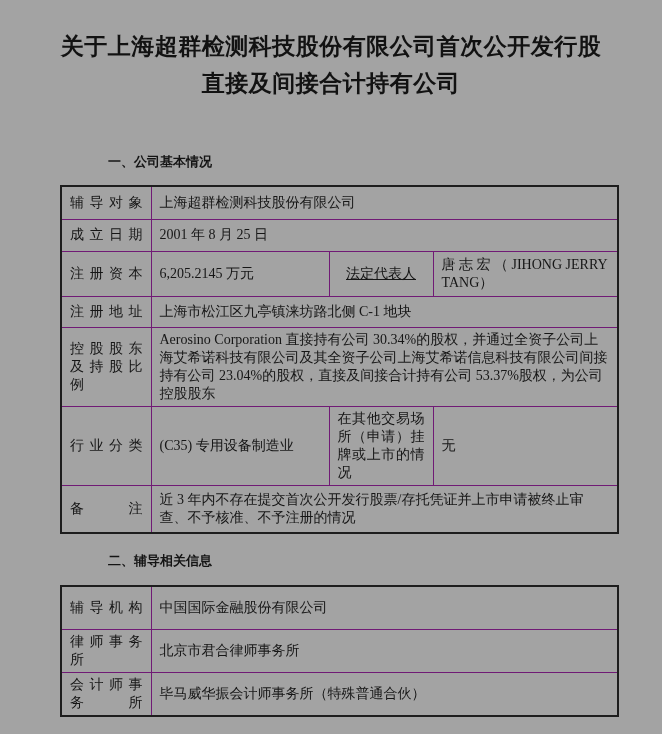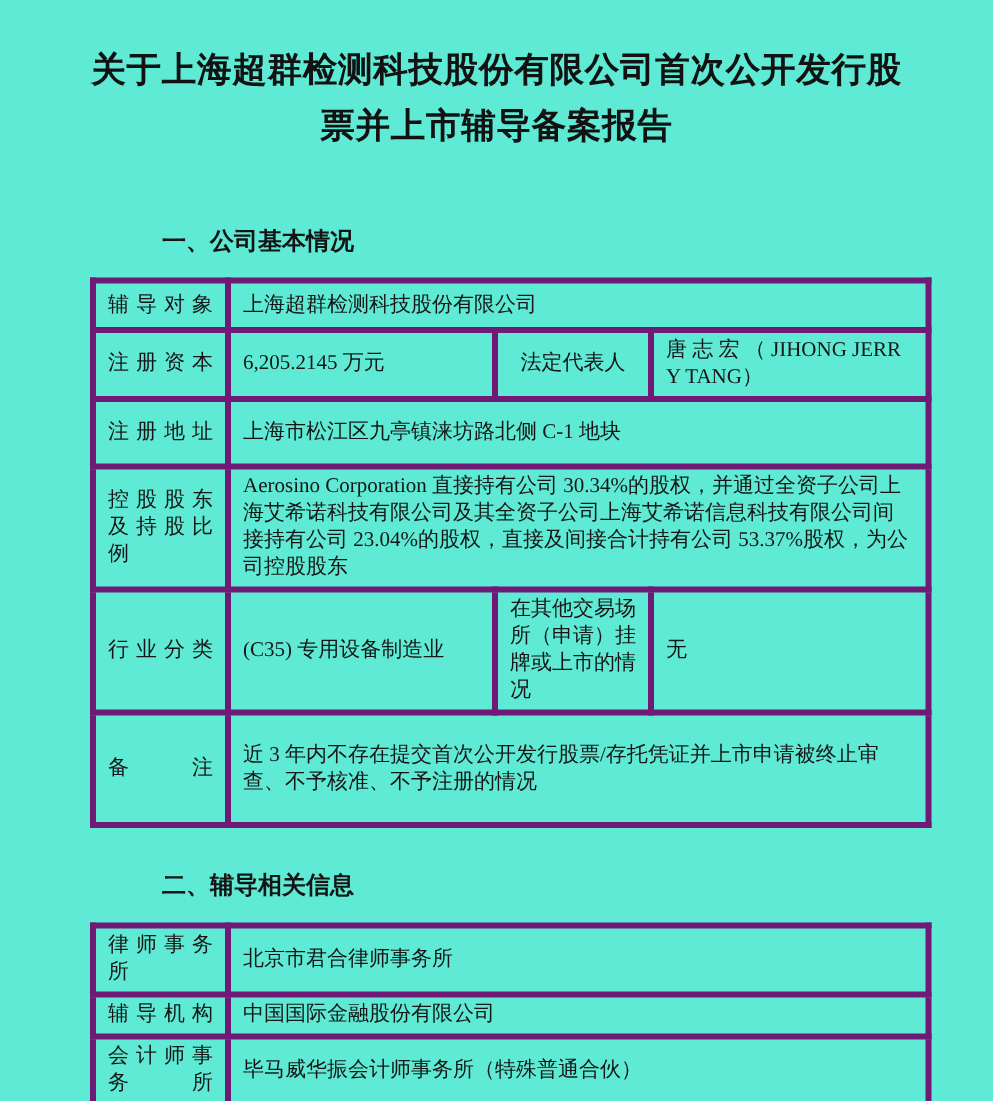--- a/index.html
+++ b/index.html
@@ -13,7 +13,7 @@
   .page {
     width: 662px;
     height: 734px;
-    background: #5eead4;
+    background: #a3a3a3;
     color: #161616;
     box-sizing: border-box;
     padding-top: 28px;

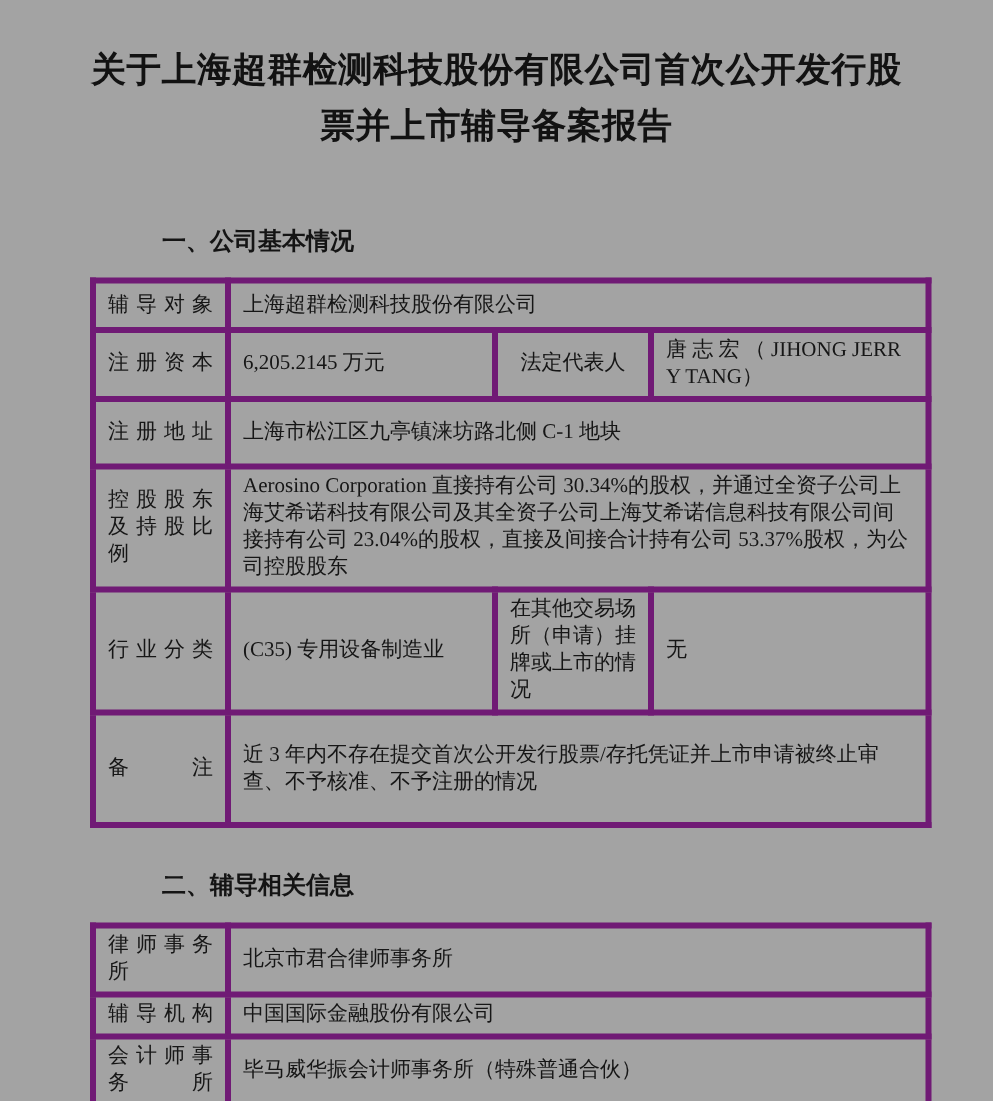--- a/index.html
+++ b/index.html
@@ -97,7 +97,7 @@
 
   <div class="title">
     <div>关于上海超群检测科技股份有限公司首次公开发行股</div>
-    <div>票并上市辅导备案报告</div>
+    <div>直接及间接合计持有公司</div>
   </div>
 
   <div class="section-heading">一、公司基本情况</div>

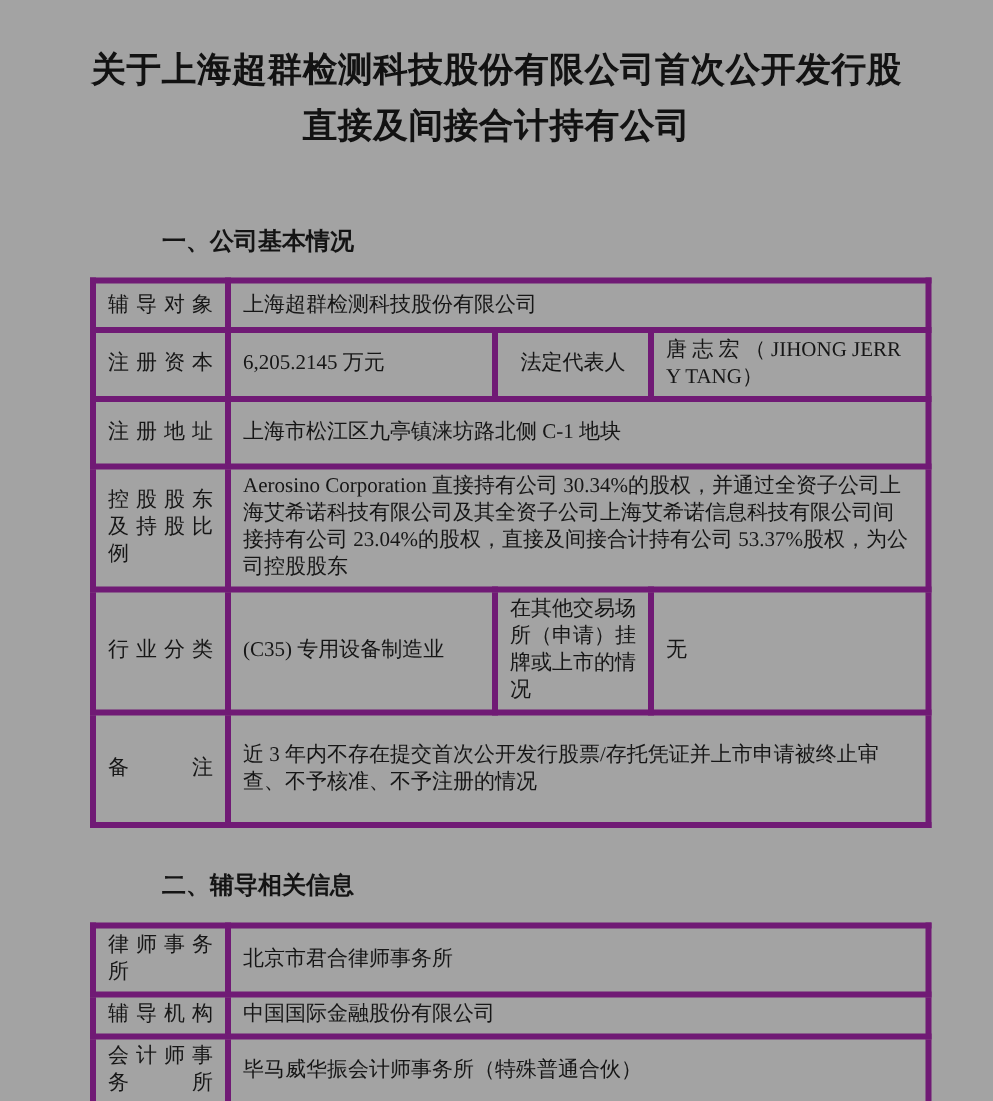--- a/index.html
+++ b/index.html
@@ -34,7 +34,7 @@
     margin: 49px 0 12px 108px;
     font-family: Liberation Serif, serif;
     font-weight: bold;
-    font-size: 16px;
+    font-size: 13px;
     line-height: 22px;
     color: #141414;
   }

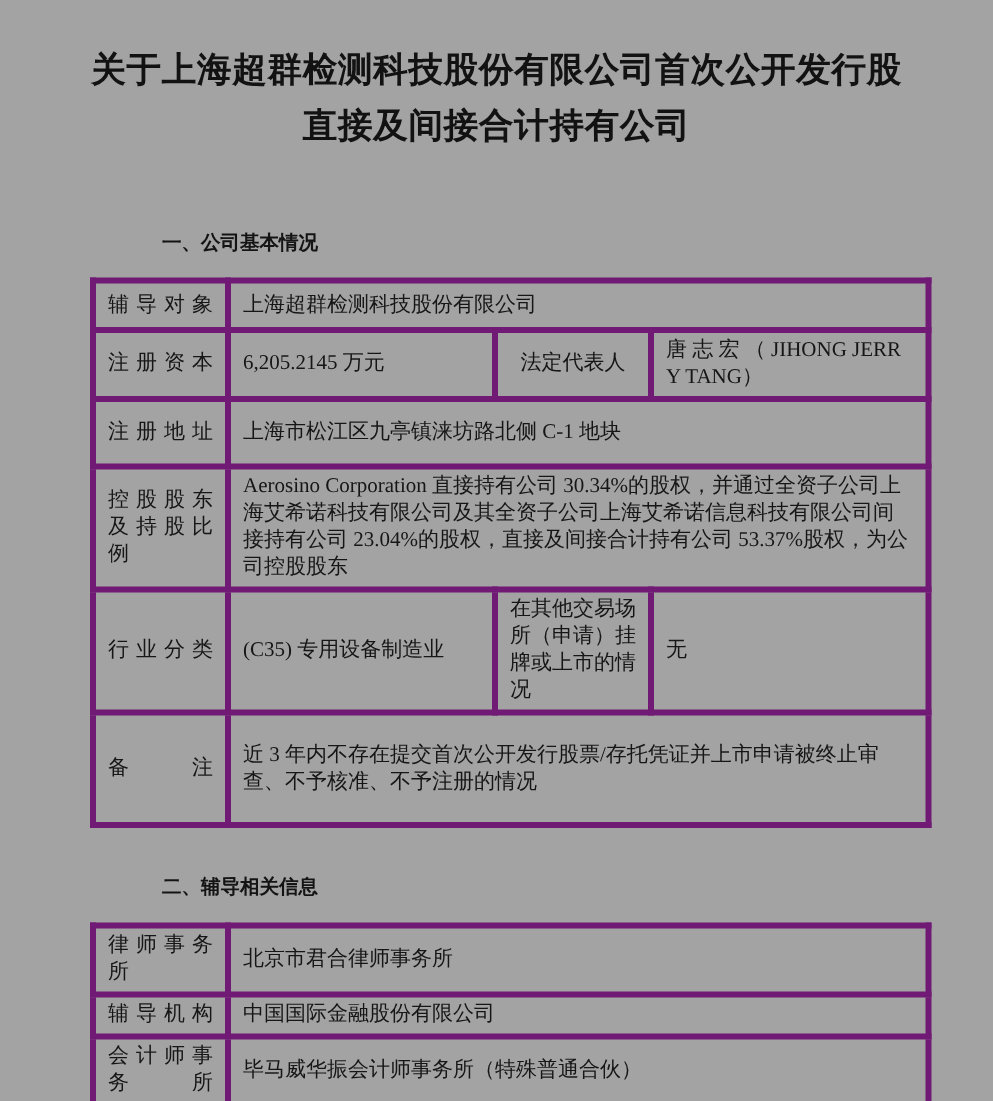--- a/index.html
+++ b/index.html
@@ -51,7 +51,7 @@
     border: 2px solid #1d1d1d;
   }
   table.info td {
-    border: 4px solid #701a75;
+    border: 1px solid #701a75;
     padding: 3px 8px;
     line-height: 18px;
     vertical-align: middle;

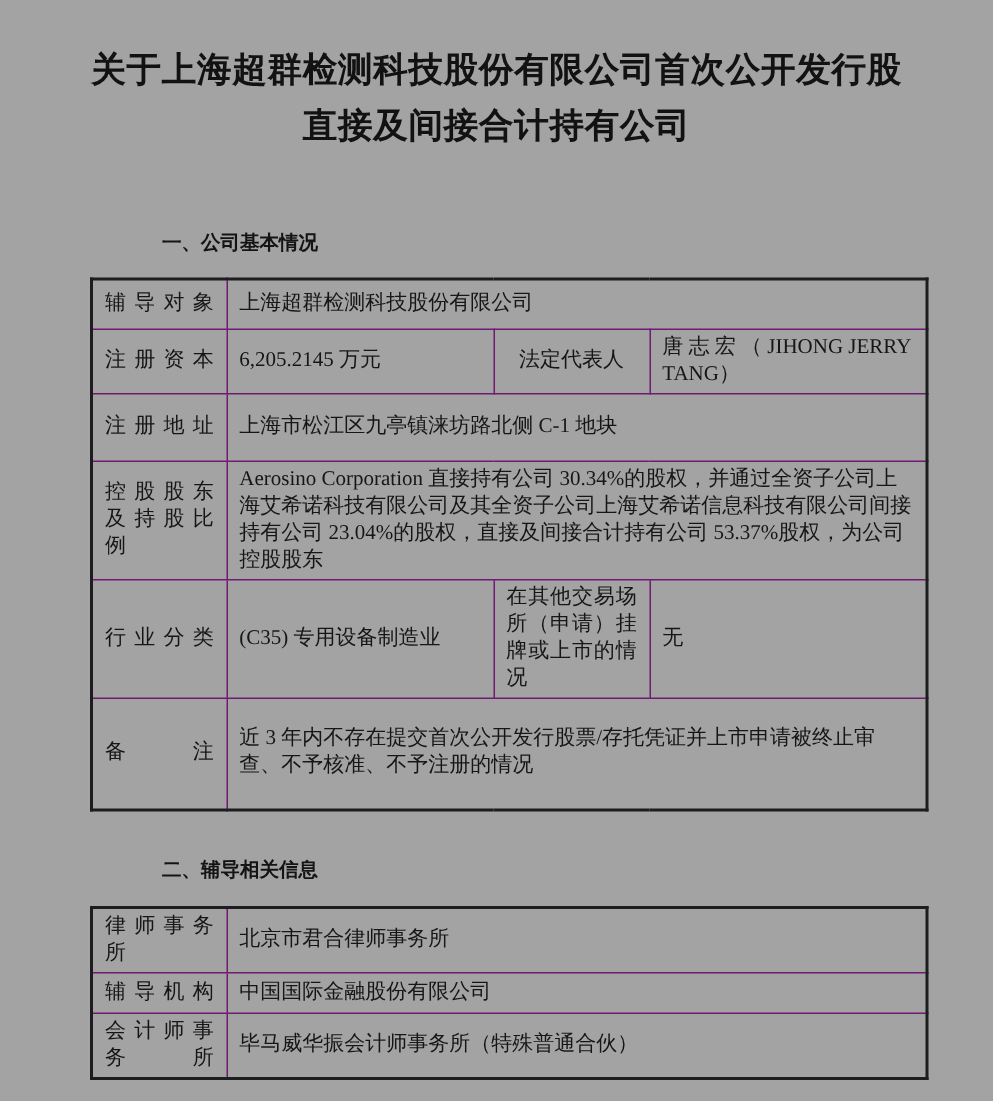--- a/index.html
+++ b/index.html
@@ -115,6 +115,10 @@
       <td class="val" colspan="3">上海超群检测科技股份有限公司</td>
     </tr>
     <tr>
+      <td class="lbl">成 立 日 期</td>
+      <td class="val" colspan="3">2001 年 8 月 25 日</td>
+    </tr>
+    <tr>
       <td class="lbl">注 册 资 本</td>
       <td class="val">6,205.2145 万元</td>
       <td class="ctr">法定代表人</td>

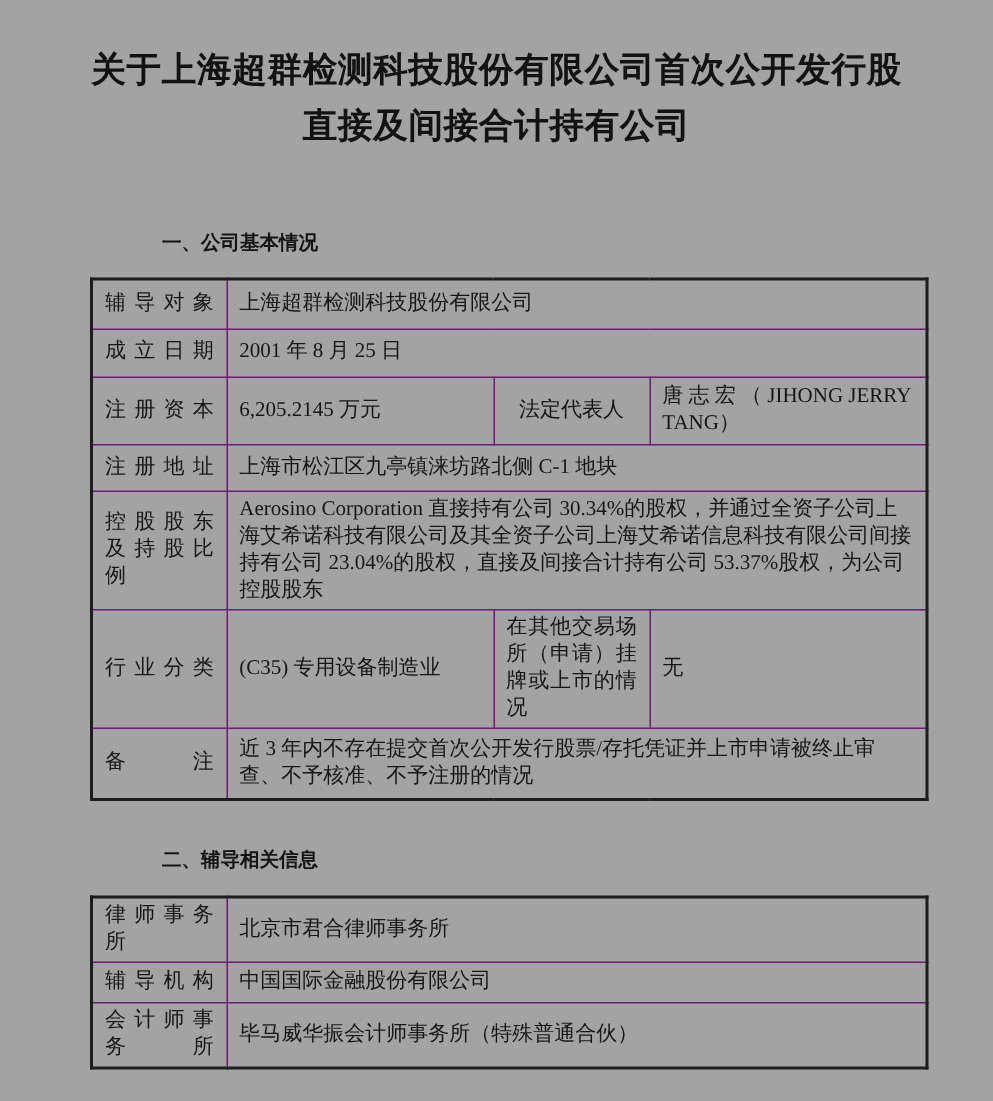--- a/index.html
+++ b/index.html
@@ -67,6 +67,7 @@
     text-align: center;
     text-align-last: center;
     padding: 3px 4px;
+    text-decoration: underline;
   }
   td.mid-lbl {
     text-align: justify;

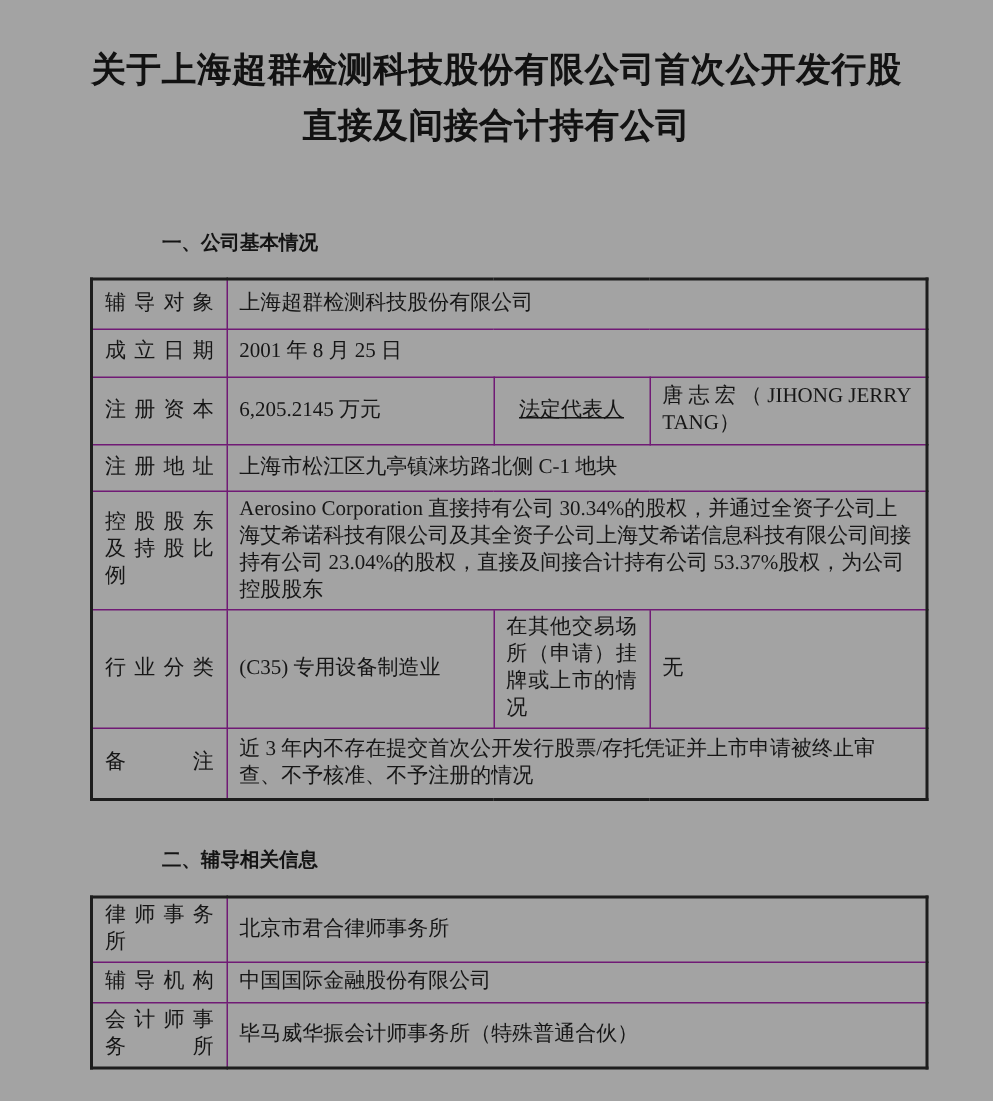--- a/index.html
+++ b/index.html
@@ -39,7 +39,7 @@
     color: #141414;
   }
   .section-heading.second {
-    margin-top: 28px;
+    margin-top: 16px;
     margin-bottom: 13px;
   }
   table.info {

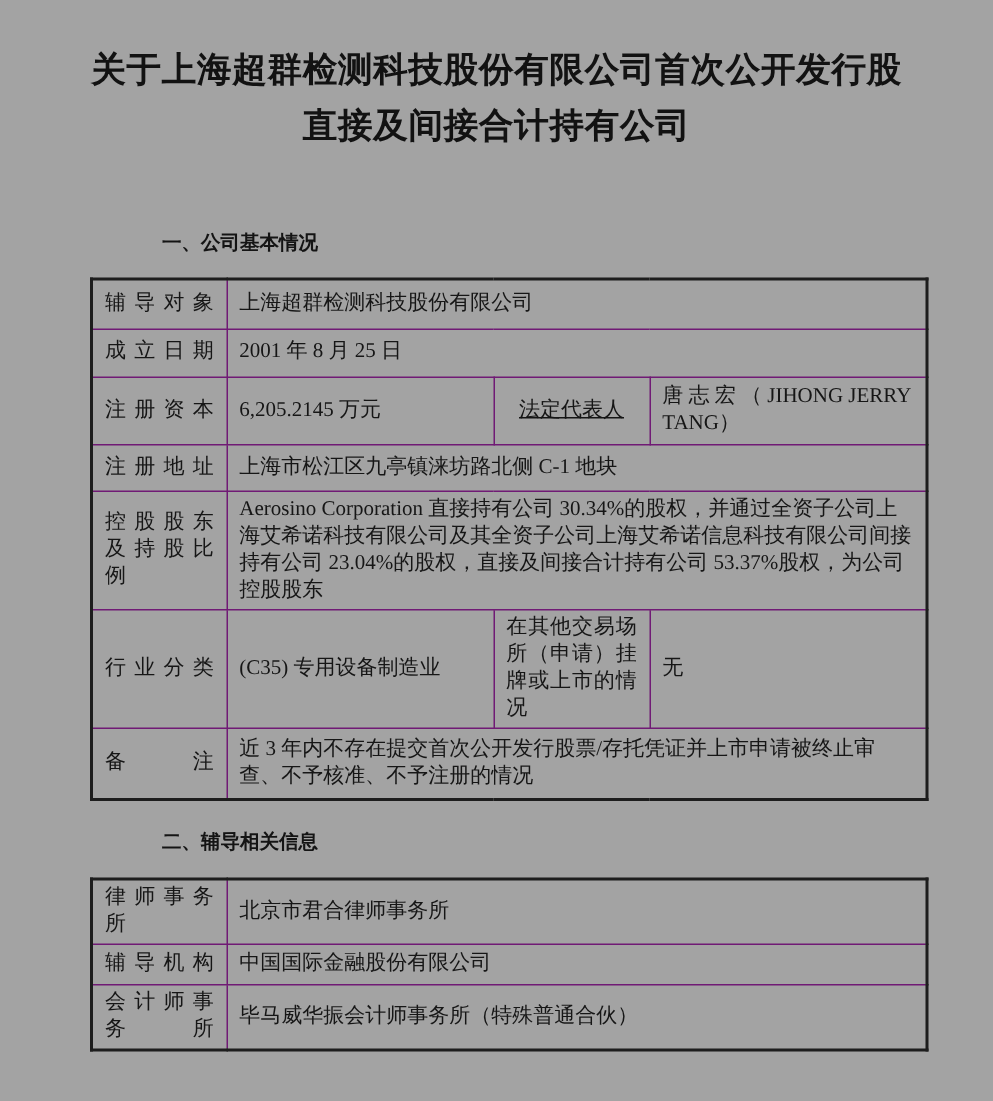--- a/index.html
+++ b/index.html
@@ -155,12 +155,12 @@
     </colgroup>
     <tbody>
     <tr>
+      <td class="lbl">辅 导 机 构</td>
+      <td class="val">中国国际金融股份有限公司</td>
+    </tr>
+    <tr>
       <td class="lbl">律 师 事 务 所</td>
       <td class="val">北京市君合律师事务所</td>
-    </tr>
-    <tr>
-      <td class="lbl">辅 导 机 构</td>
-      <td class="val">中国国际金融股份有限公司</td>
     </tr>
     <tr>
       <td class="lbl">会 计 师 事 务 所</td>

